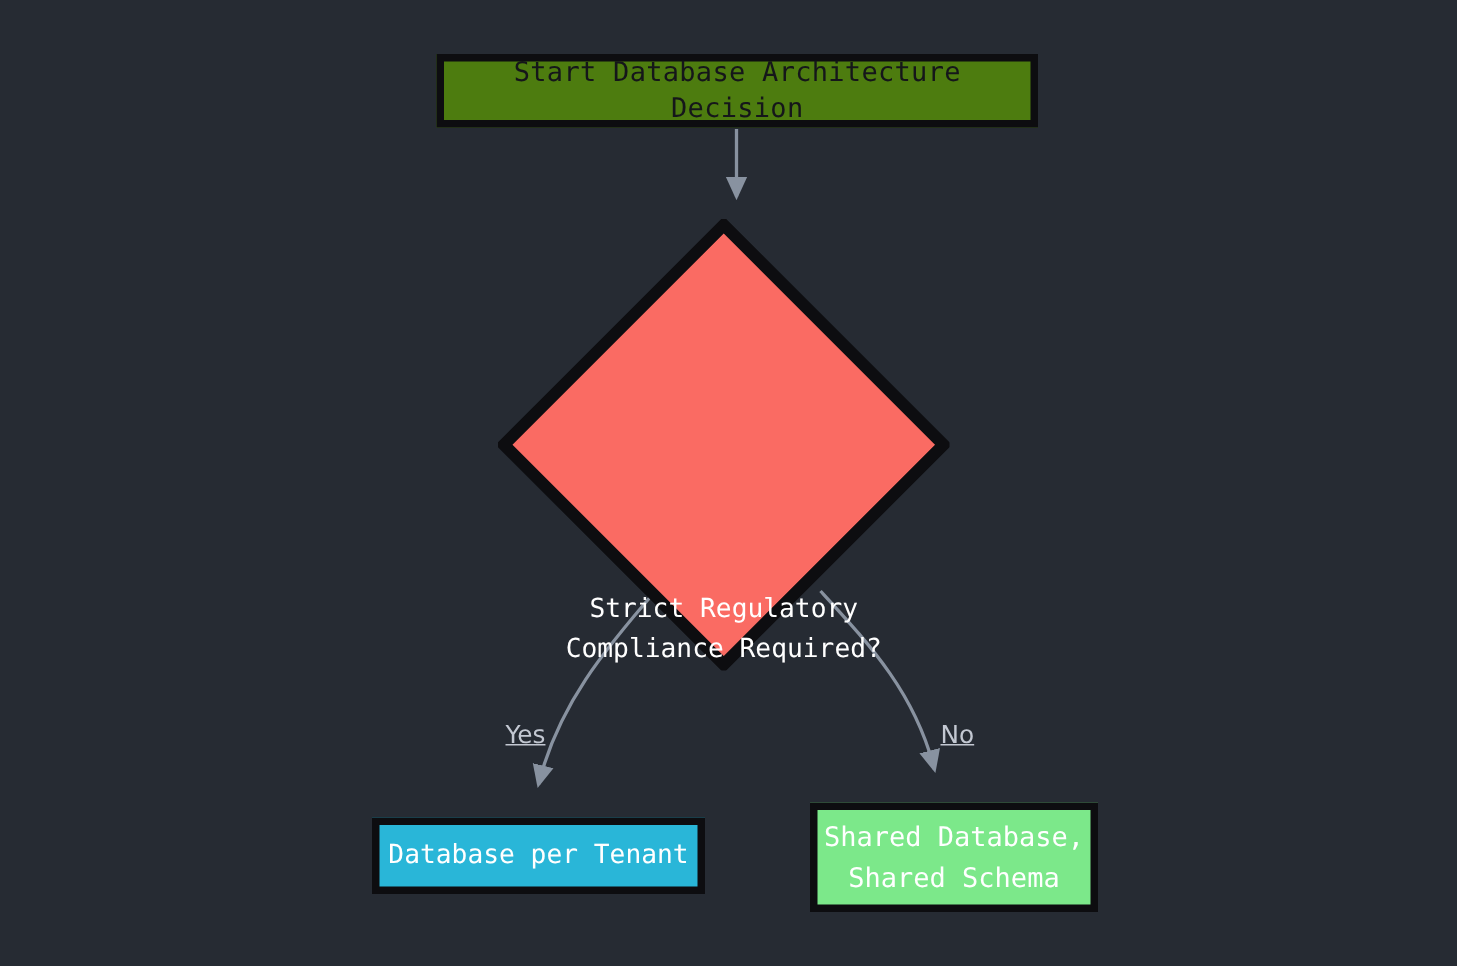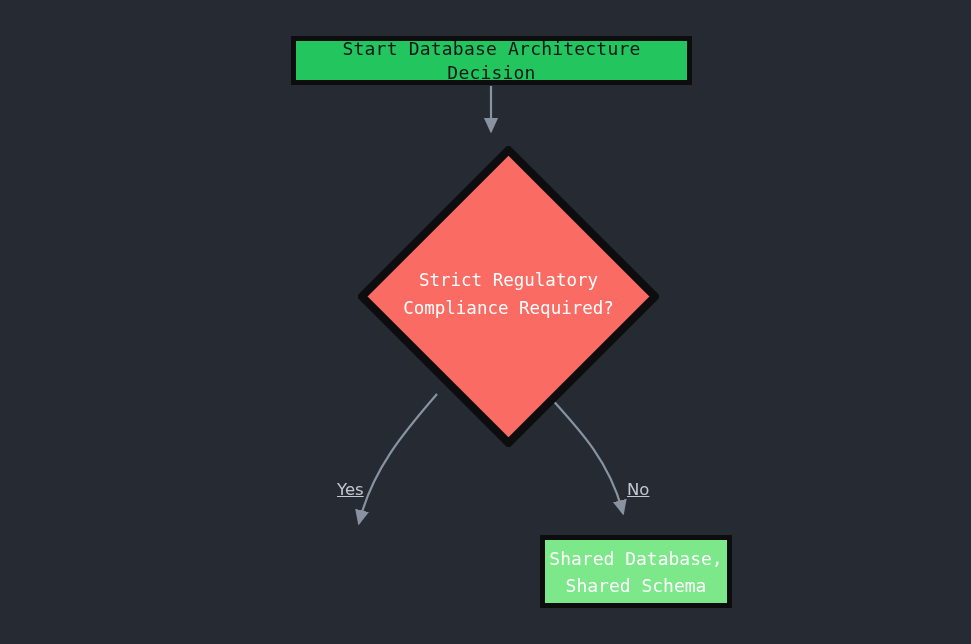--- a/index.html
+++ b/index.html
@@ -43,7 +43,7 @@
     top: 36px;
     width: 401px;
     height: 49px;
-    background: #22c55e;
+    background: #4d7c0f;
     border: 5px solid #0d0d10;
     color: #15161a;
     font-size: 18px;

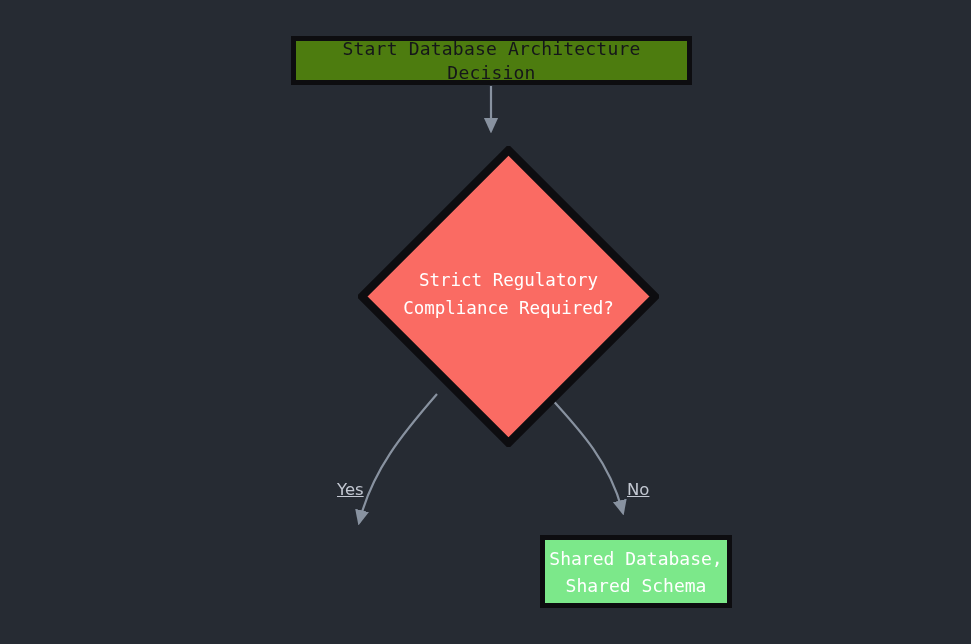--- a/index.html
+++ b/index.html
@@ -52,12 +52,13 @@
 
   
   #node-decision {
-    left: 358px;
+    left: 332px;
     top: 146px;
     width: 301px;
     height: 301px;
     background: transparent;
     border: none;
+    align-items: flex-end;
   }
   #node-decision .diamond-shape {
     position: absolute;

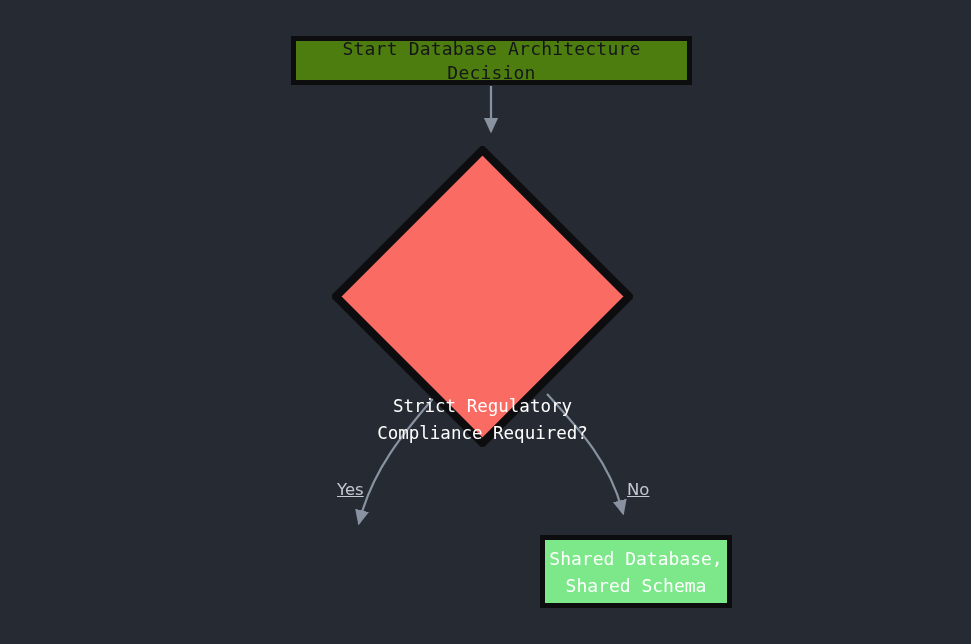--- a/index.html
+++ b/index.html
@@ -149,6 +149,9 @@
 Compliance Required?</span>
   </div>
 
+  <div class="node" id="node-per-tenant">
+    <span>Database per Tenant</span>
+  </div>
 
   <div class="node" id="node-shared">
     <span>Shared Database,

